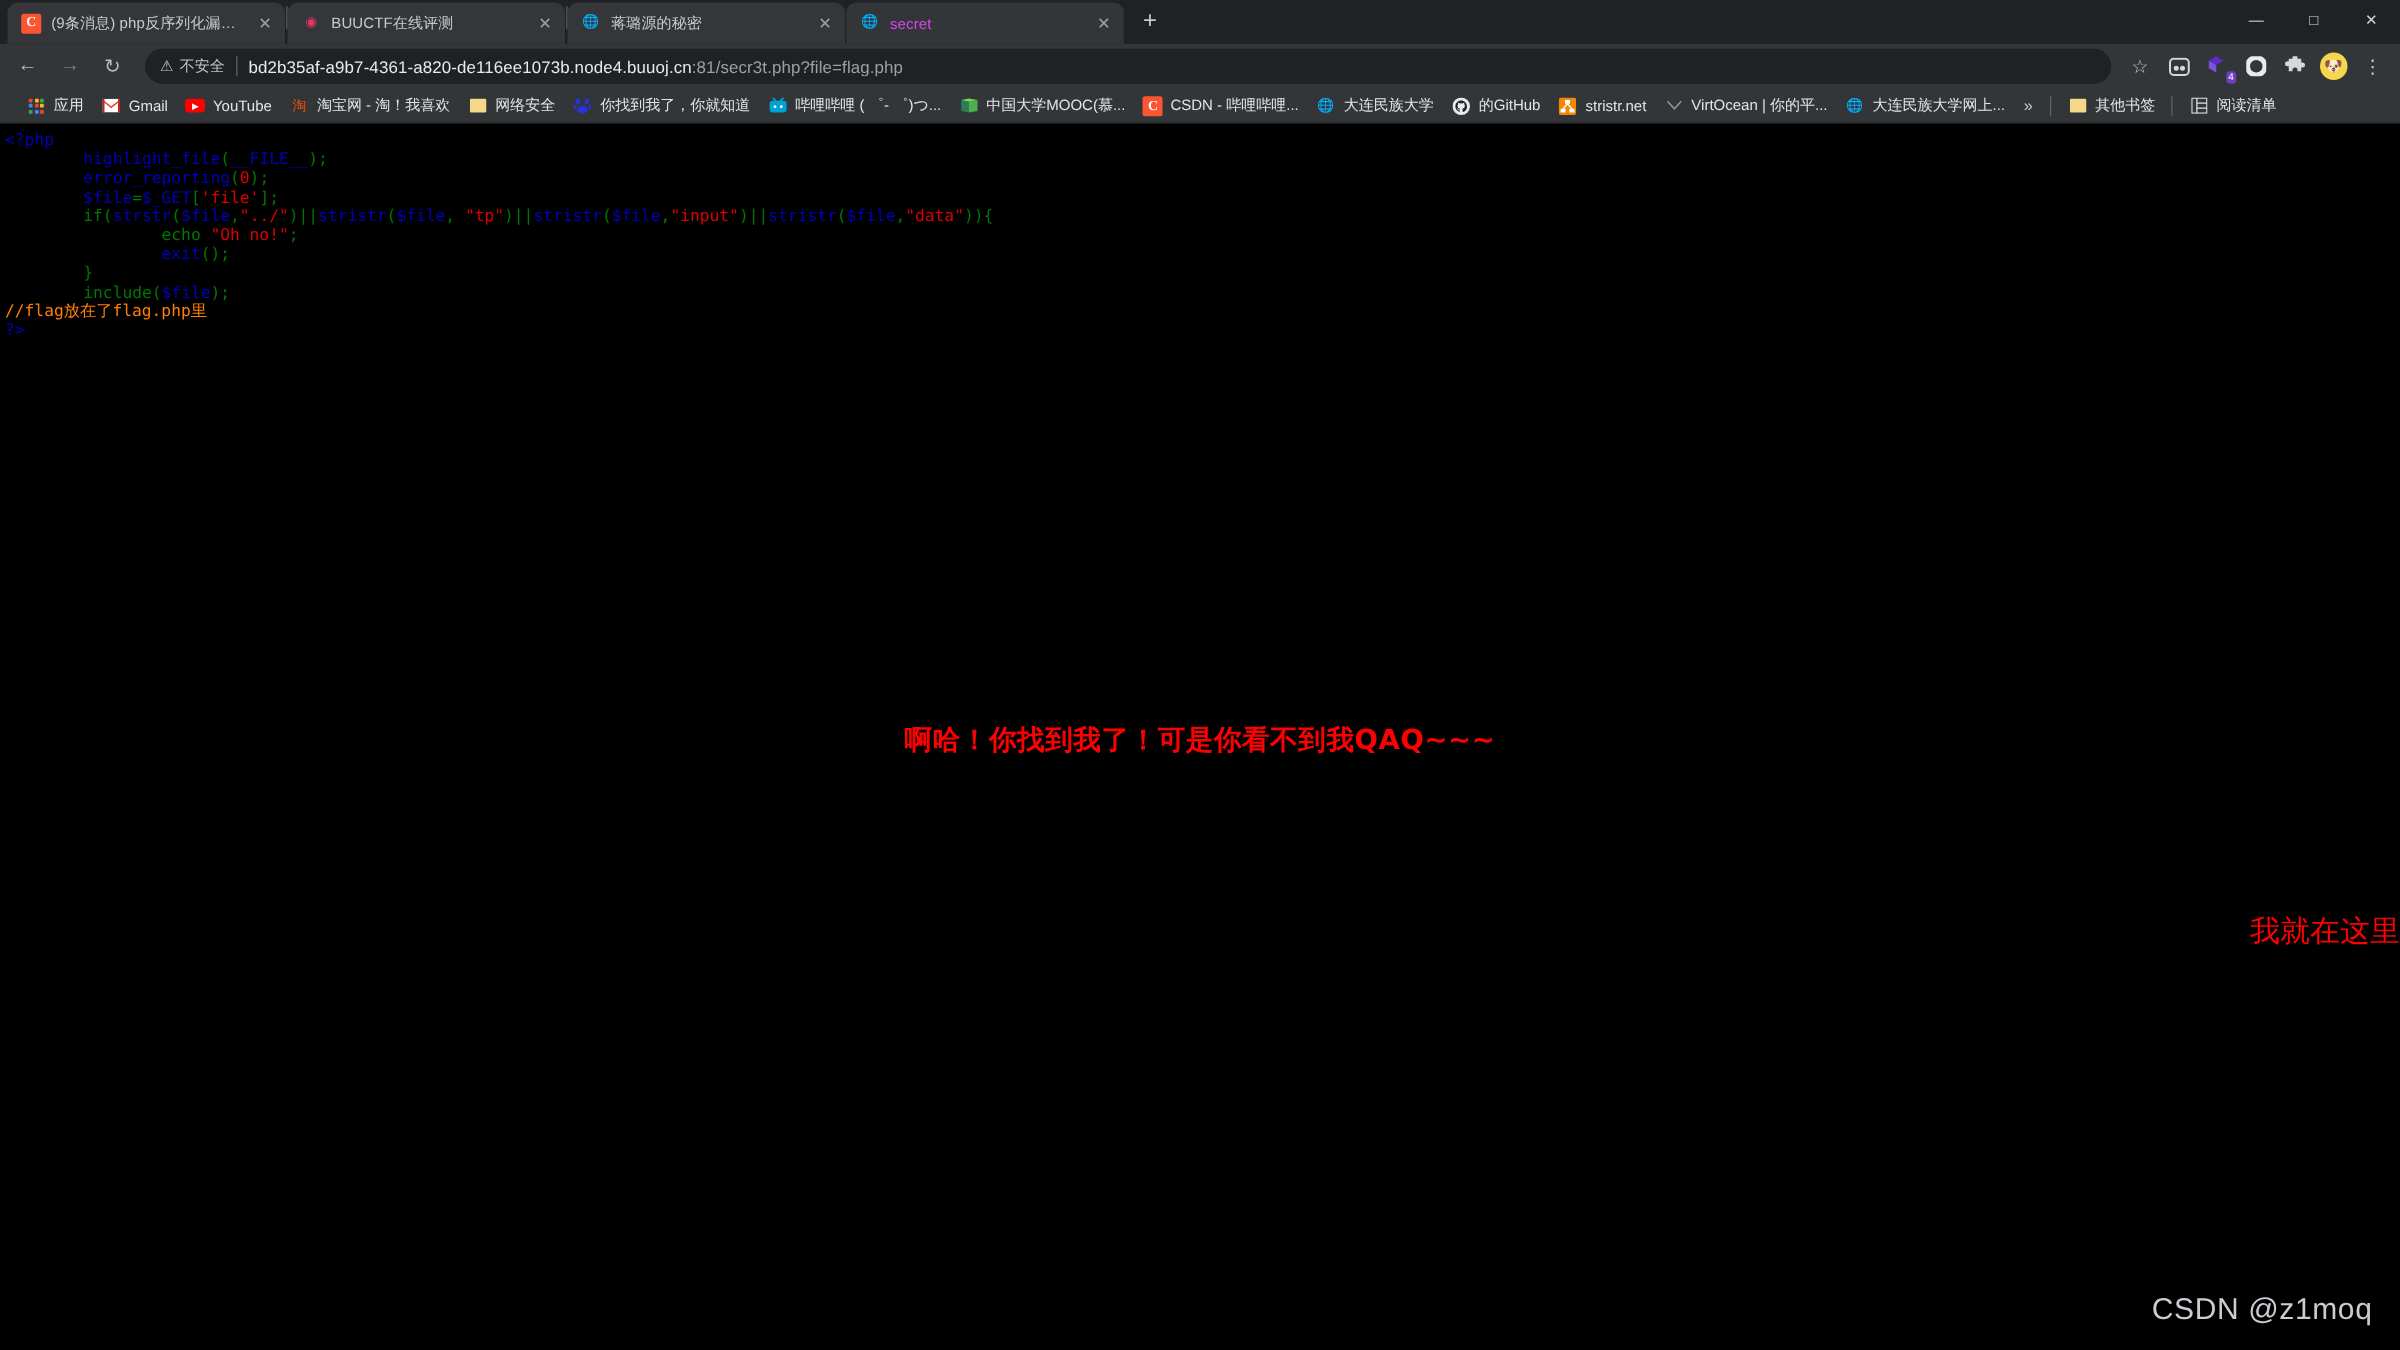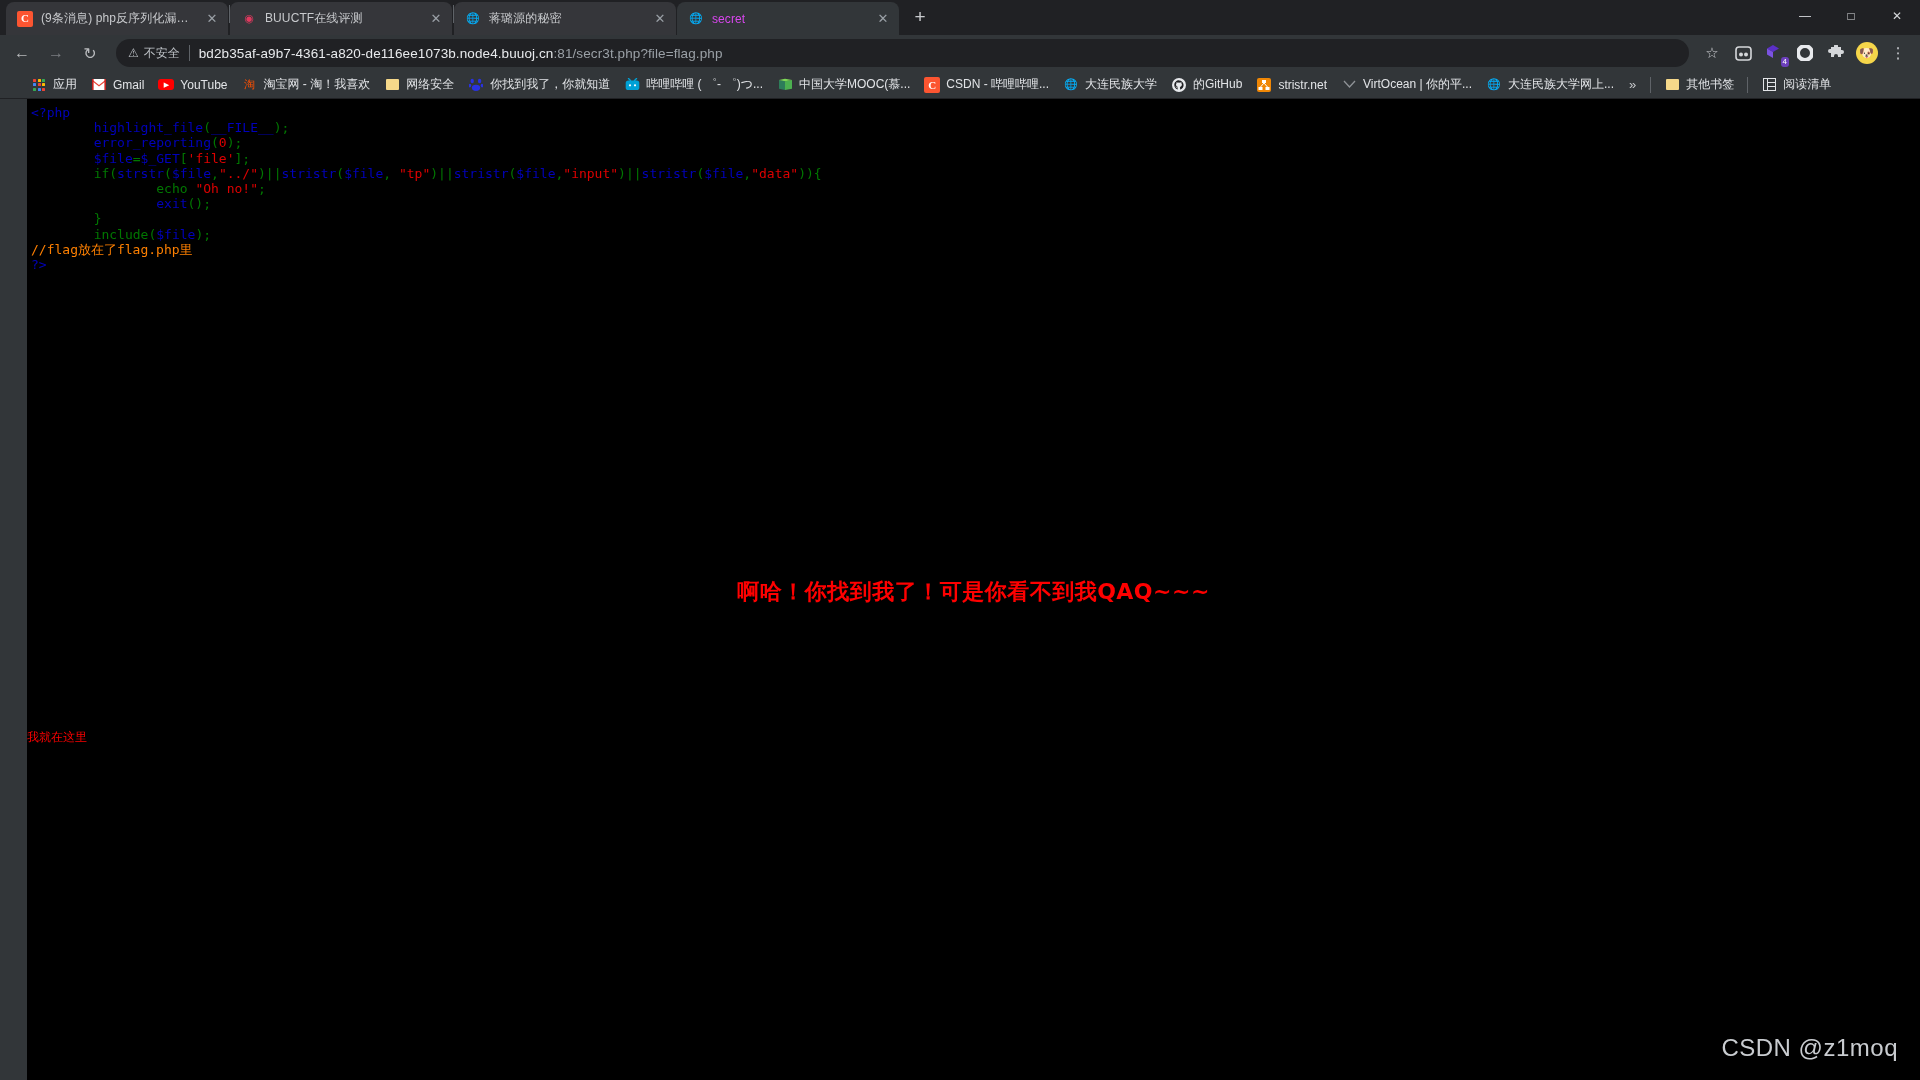--- a/index.html
+++ b/index.html
@@ -84,7 +84,7 @@
 
   
   .bookmarks { height:28px; background:#323639; display:flex; align-items:center;
-               padding: 0 24px; border-bottom:1px solid #202124; overflow:hidden; }
+               padding: 0 14px; border-bottom:1px solid #202124; overflow:hidden; }
   .bm { display:flex; align-items:center; height:22px; padding: 0 7px; border-radius:4px;
         color:#e2e4e7; font-size:12px; white-space:nowrap; flex:0 0 auto; }
   .bm .bmicon { width:16px; height:16px; margin-right:6px; flex:0 0 16px;

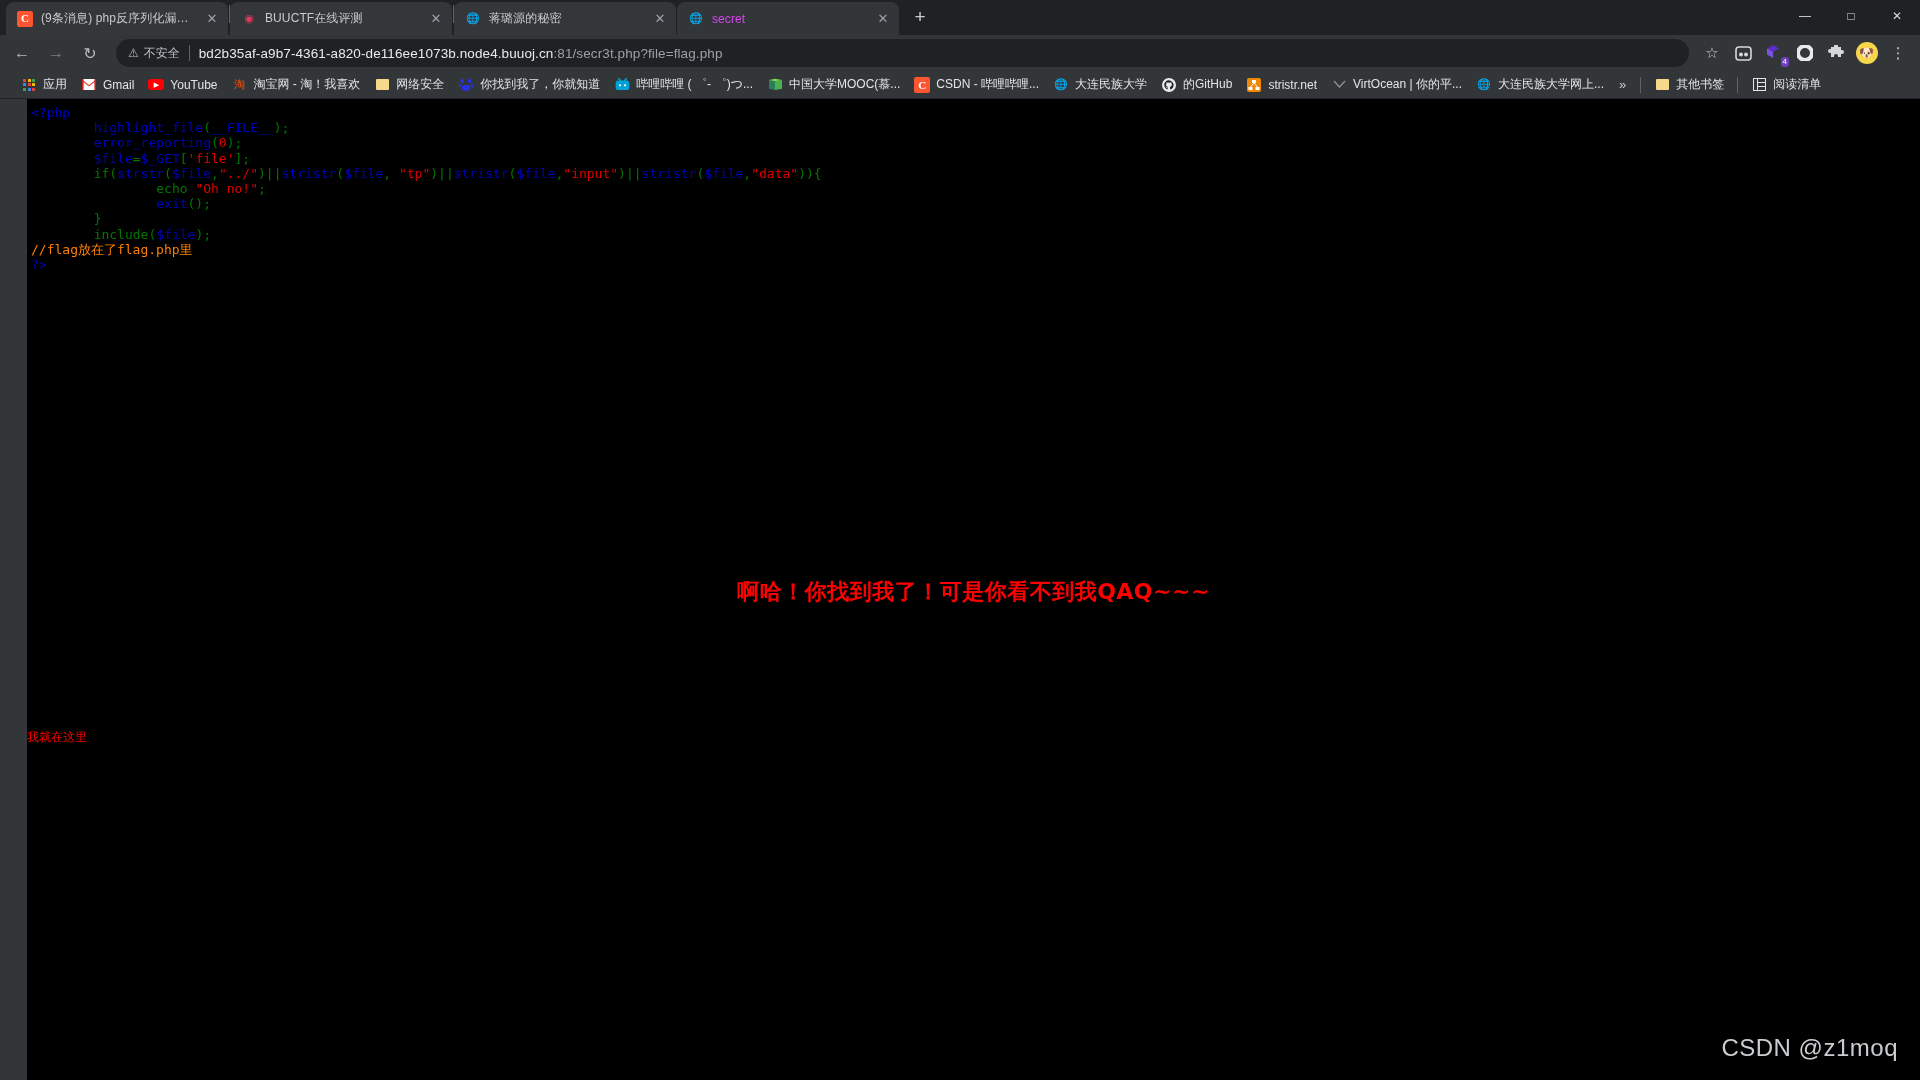--- a/index.html
+++ b/index.html
@@ -104,7 +104,7 @@
   .ic-chev { color:#8a8d91; font-size:10px; }
 
   
-  .viewport { flex:1 1 auto; background:#000; position:relative; overflow:hidden;margin-left:27px; }
+  .viewport { flex:1 1 auto; background:#000; position:relative; overflow:hidden; }
 
   pre.phpsrc {
     font-family: "DejaVu Sans Mono", "Liberation Mono", monospace;

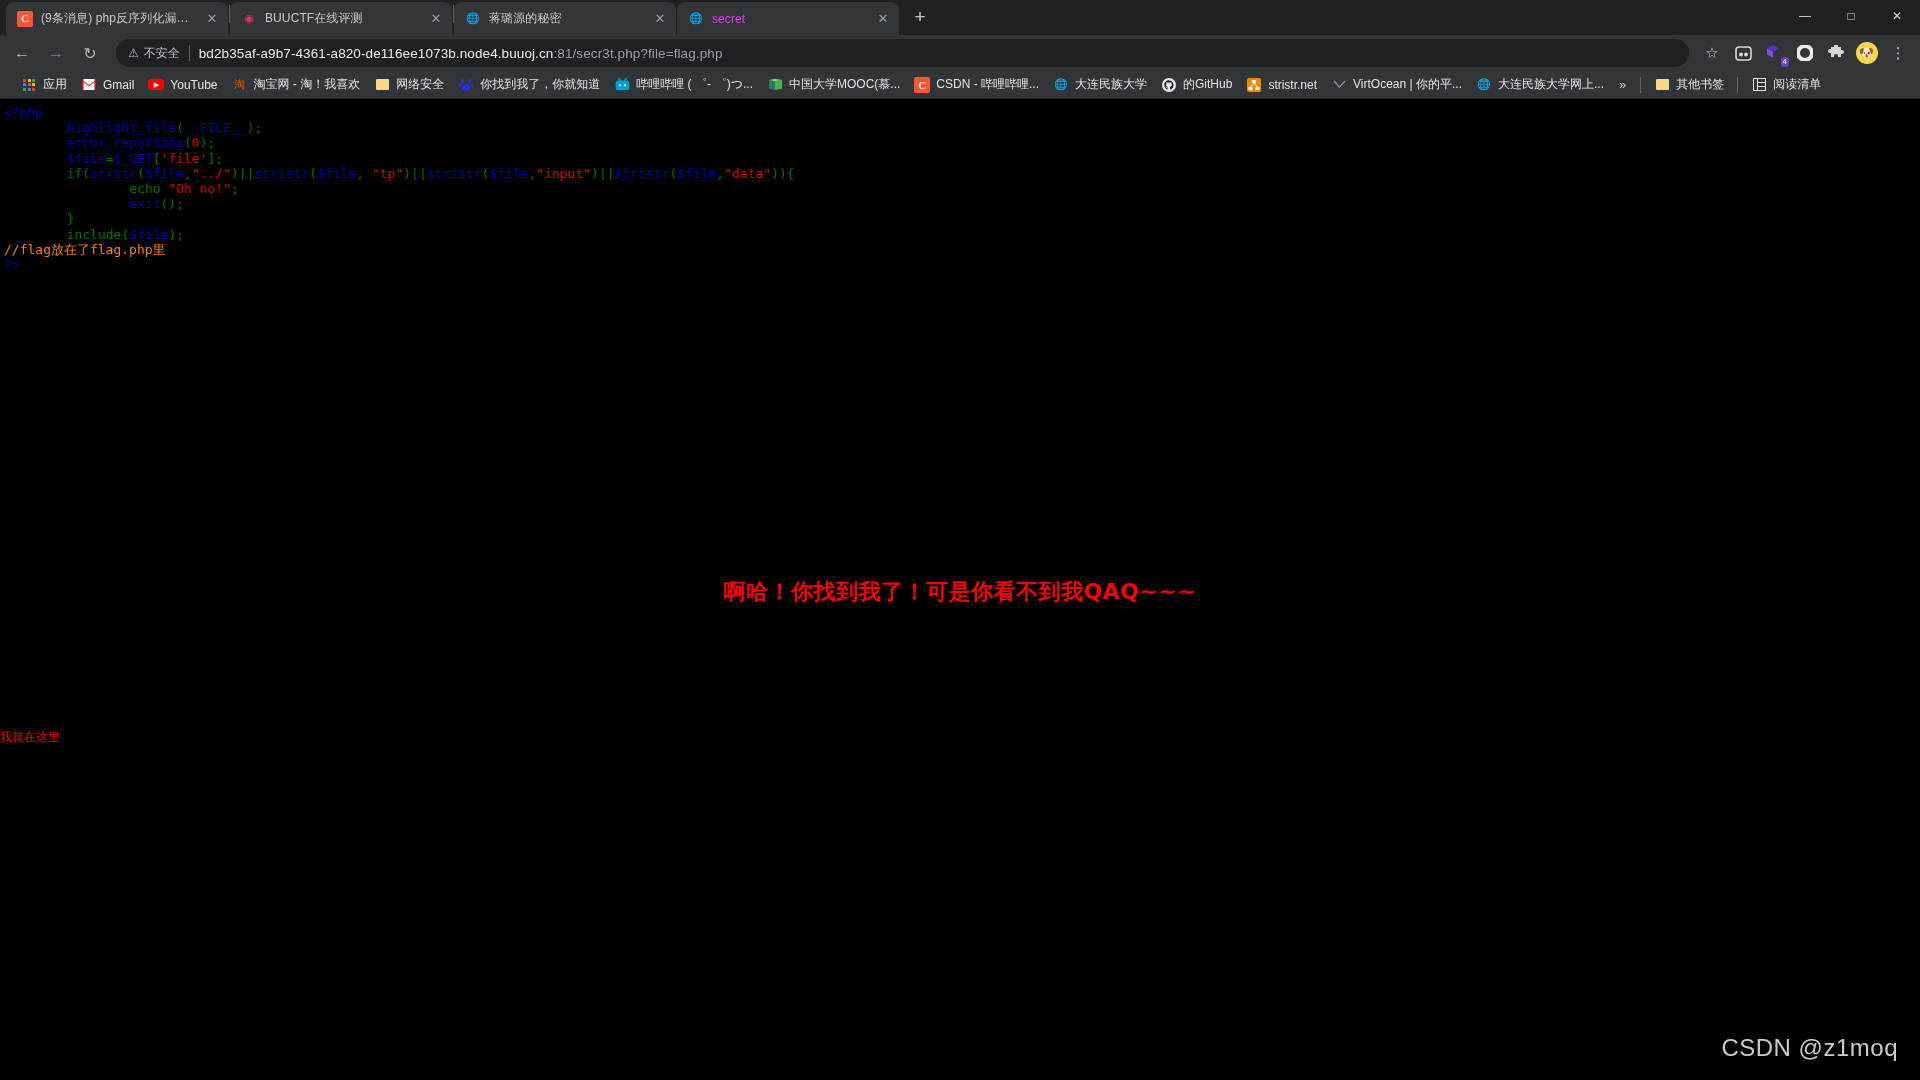--- a/index.html
+++ b/index.html
@@ -128,8 +128,8 @@
   }
   .smallmsg {
     position:absolute; left:0; right:0; top:630px;
-    text-align:left; color:#ff0000;
-    font-size:12px;
+    text-align:right; color:#ff0000;
+    font-size:24px;
     font-family:"DejaVu Sans","Liberation Sans",sans-serif;
   }
   .watermark {

